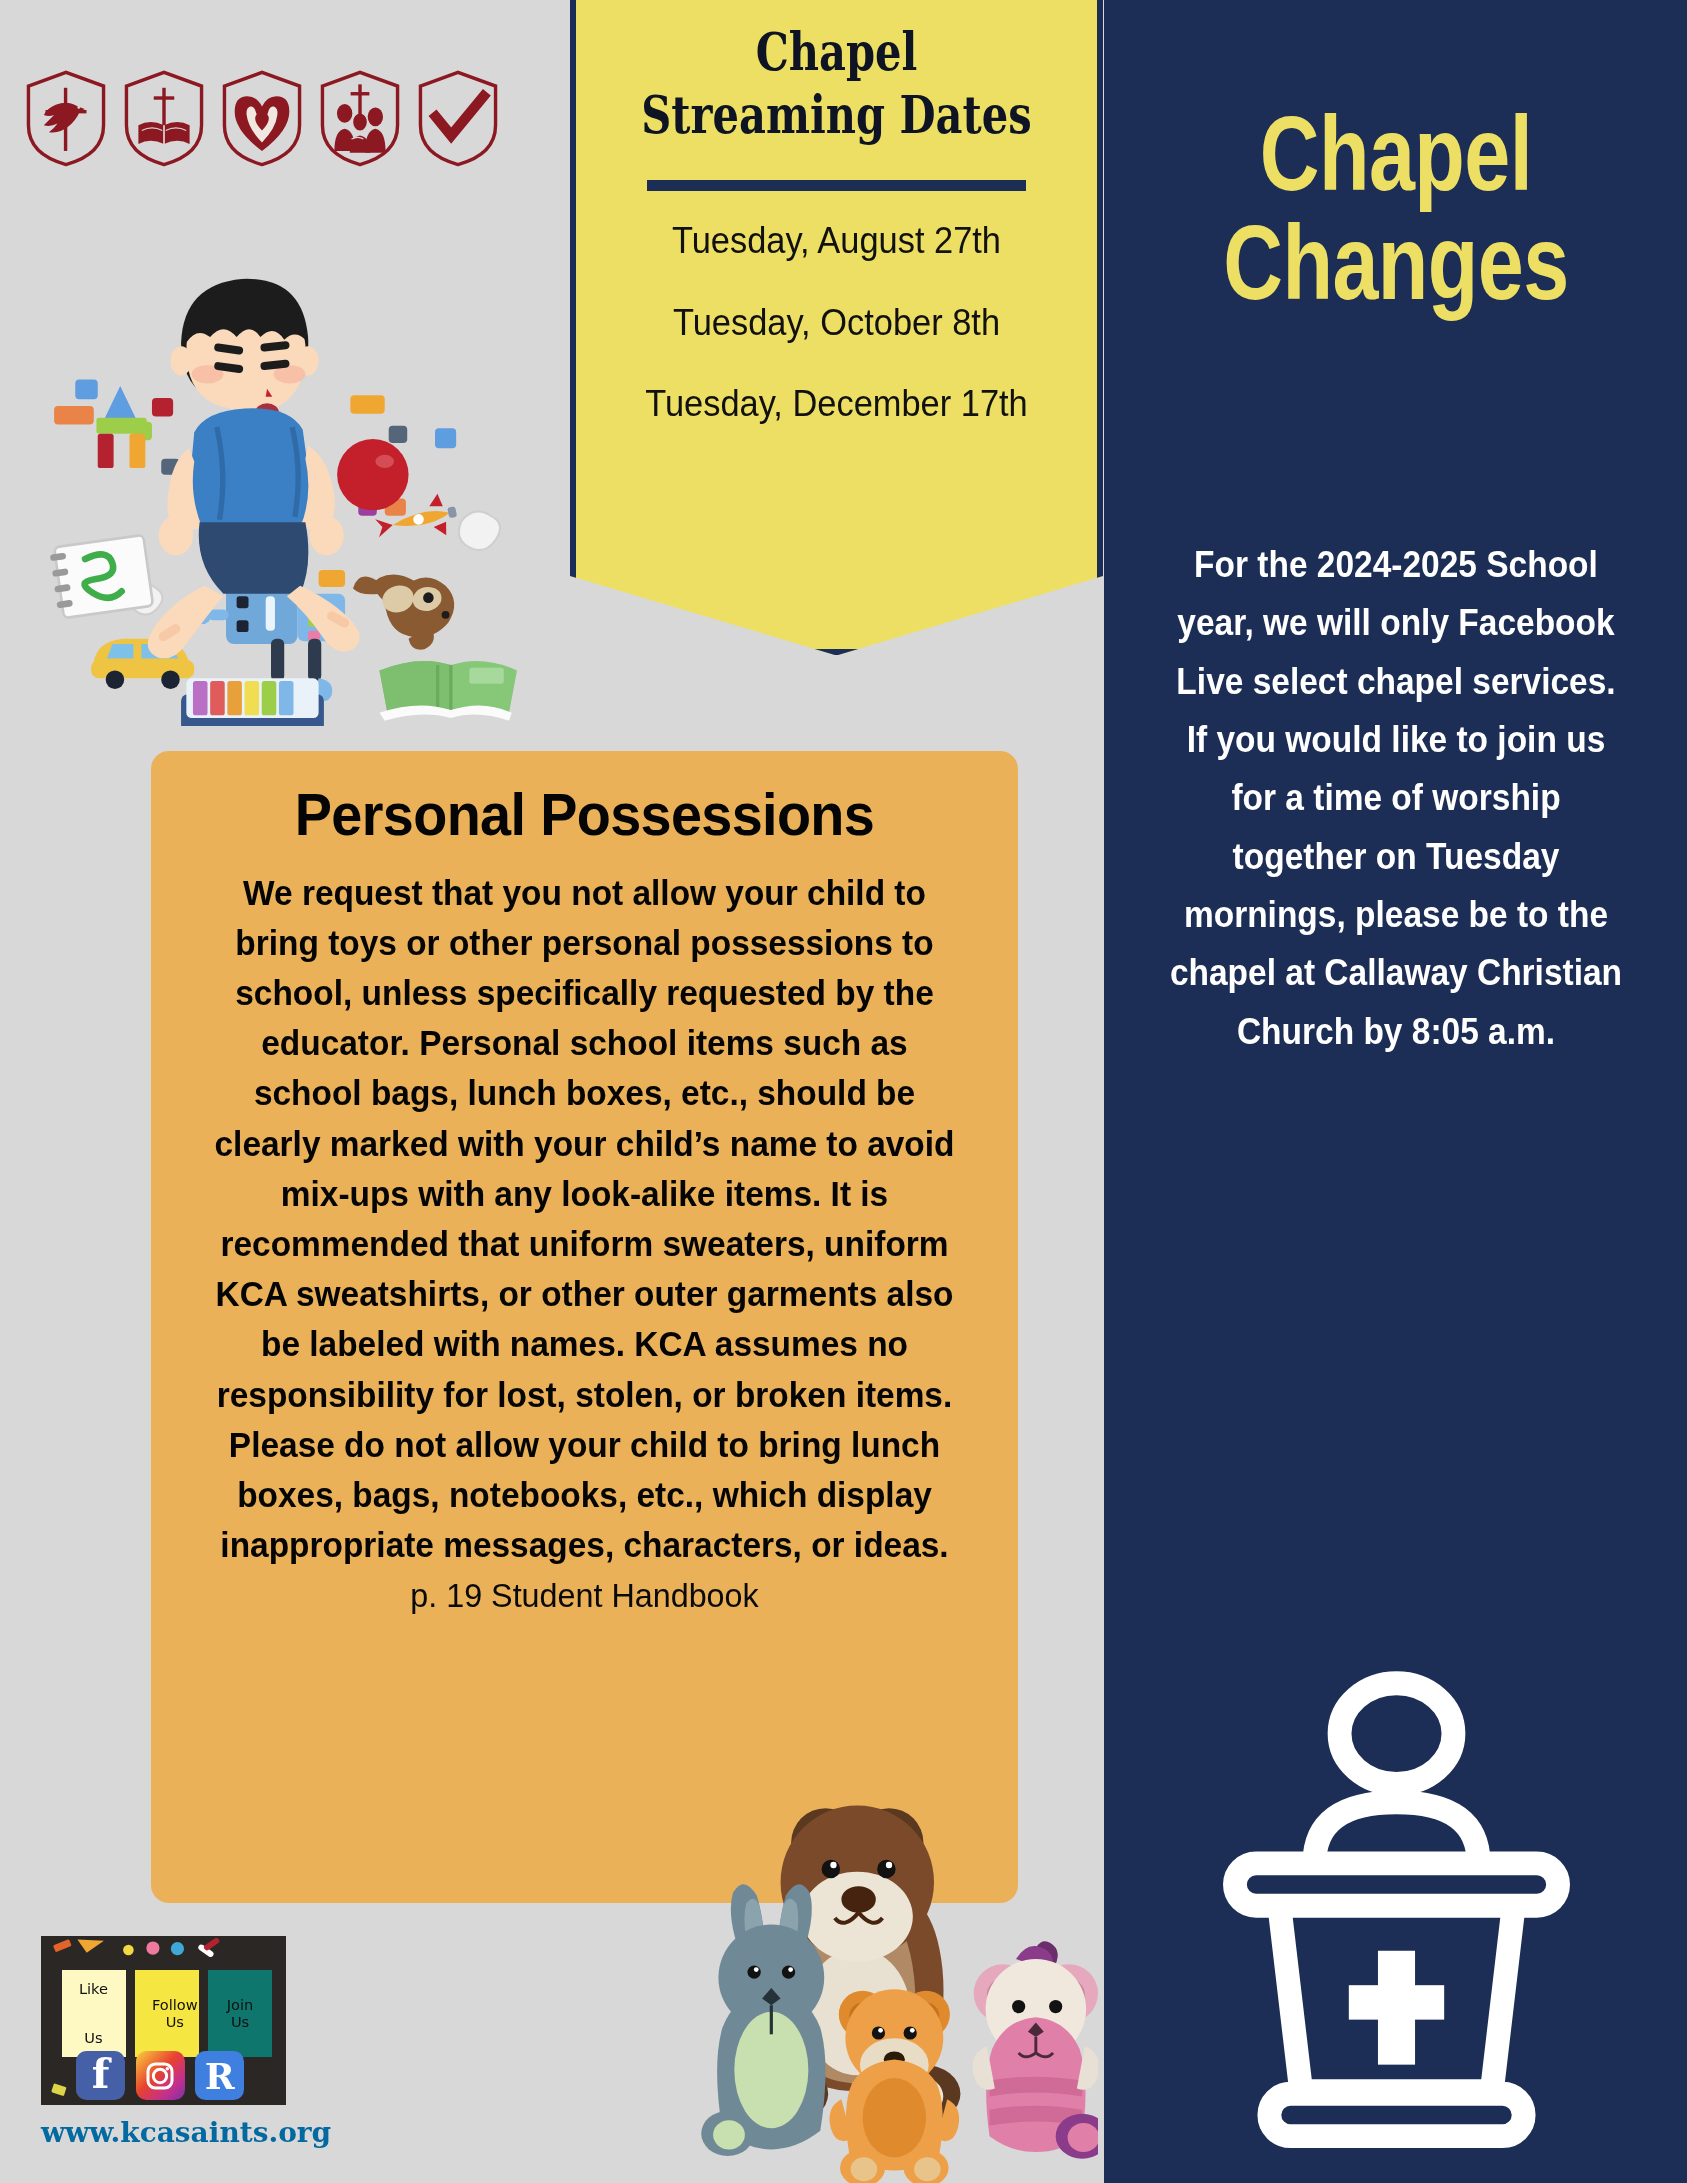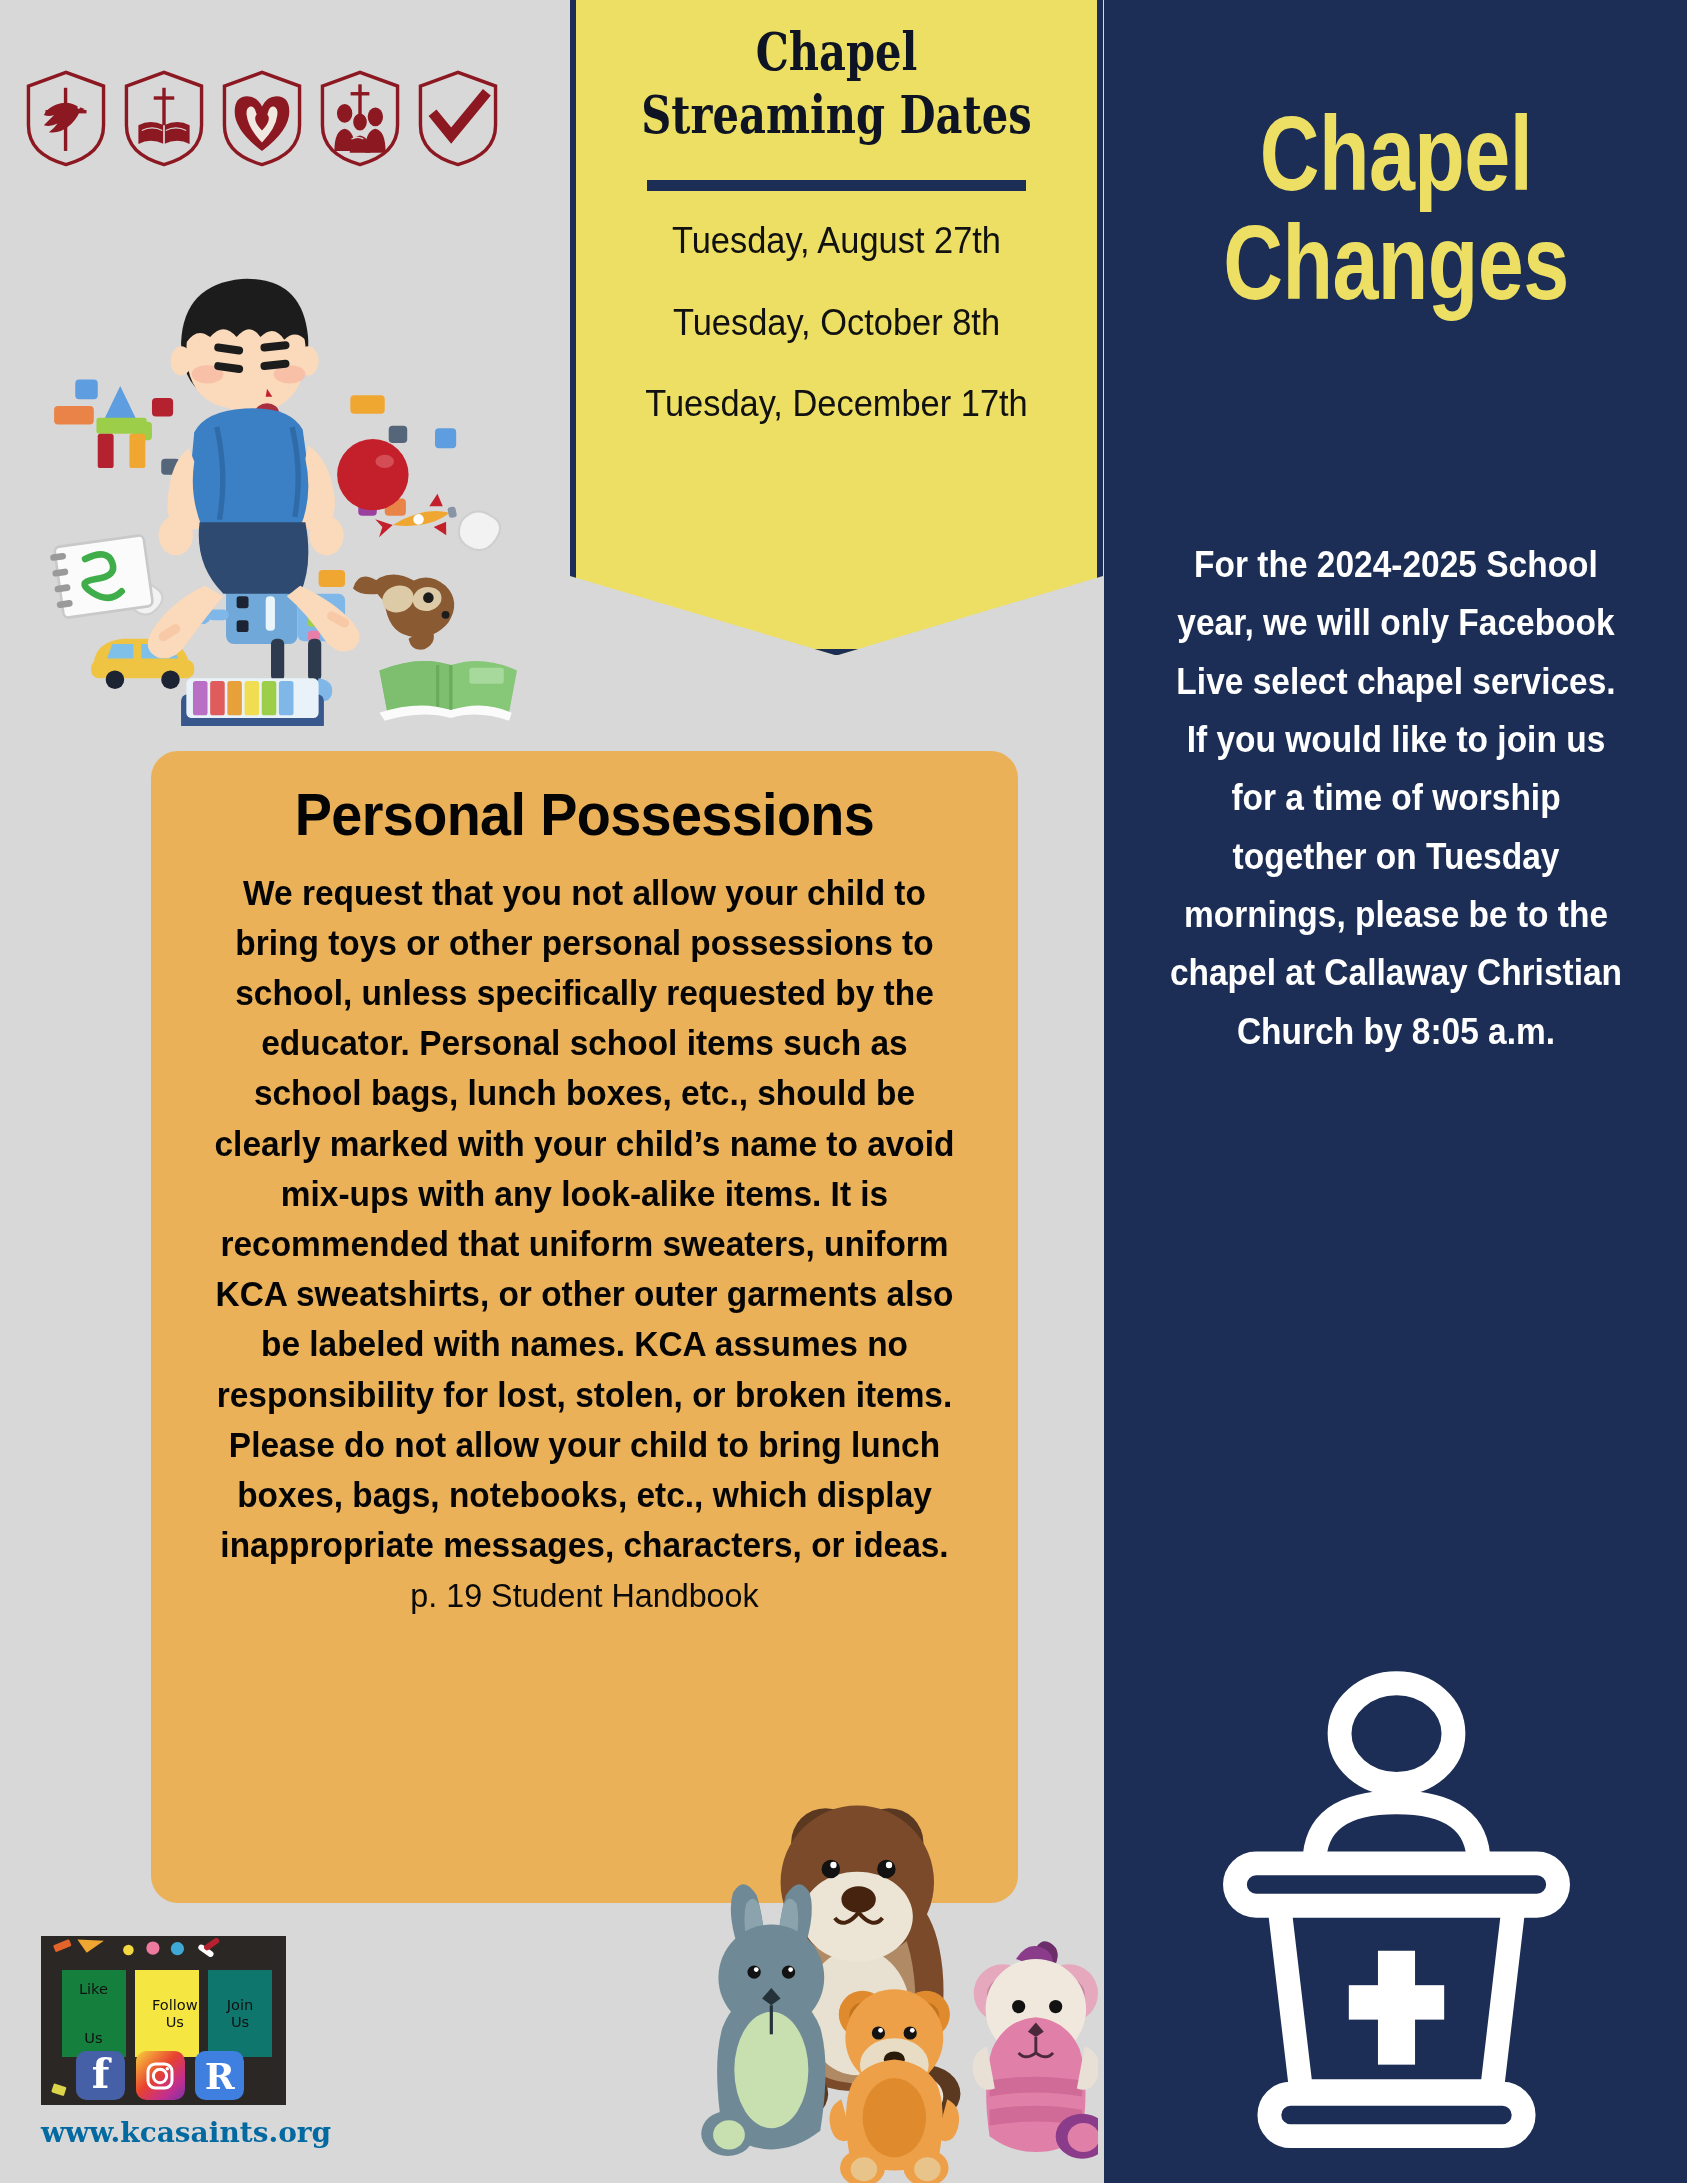--- a/index.html
+++ b/index.html
@@ -114,7 +114,7 @@
     left: 151px; top: 751px;
     width: 867px; height: 1152px;
     background: #eab158;
-    border-radius: 27px;
+    border-radius: 18px;
     padding: 34px 37px 20px 37px;
   }
   .oc-title {

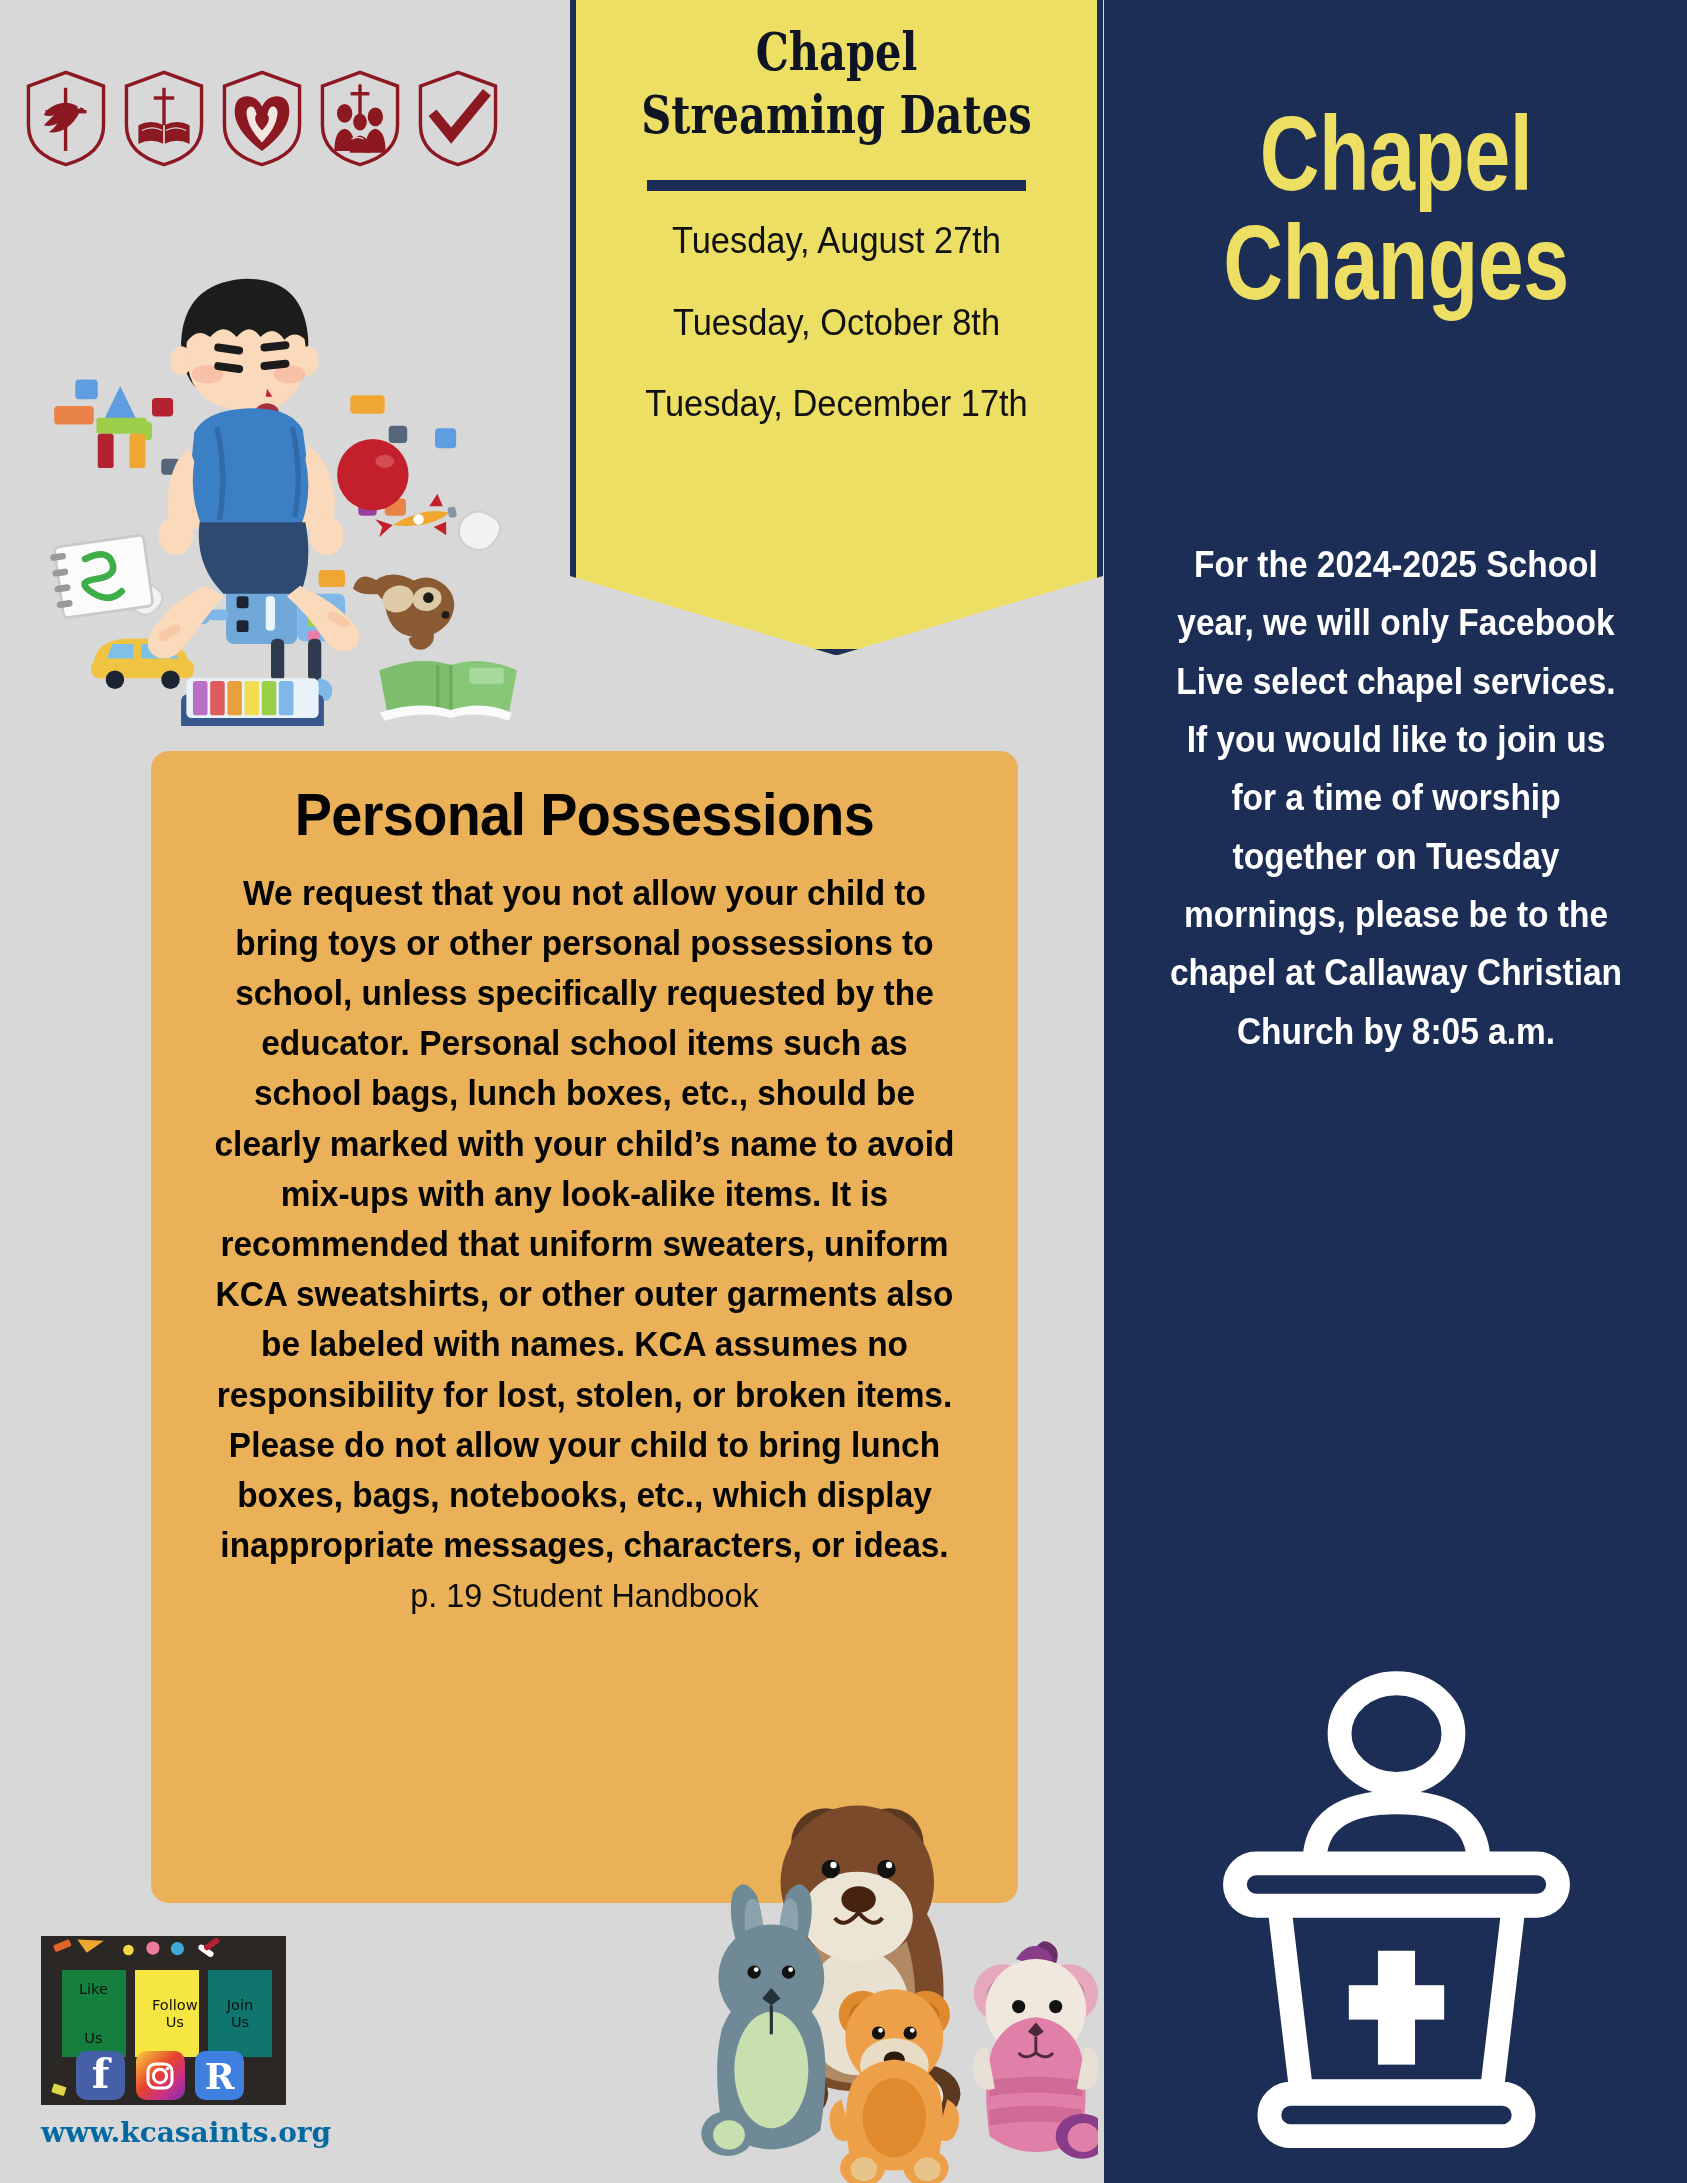--- a/index.html
+++ b/index.html
@@ -183,7 +183,7 @@
     line-height: 1.15;
     font-family: "DejaVu Sans", sans-serif;
   }
-  .note.blue { background: #15803d; gap: 32px; }
+  .note.blue { background: #fef9c3; gap: 32px; }
   .note.yellow { background: #f5e642; padding-left: 16px; }
   .note.green { background: #0f766e; }
 

